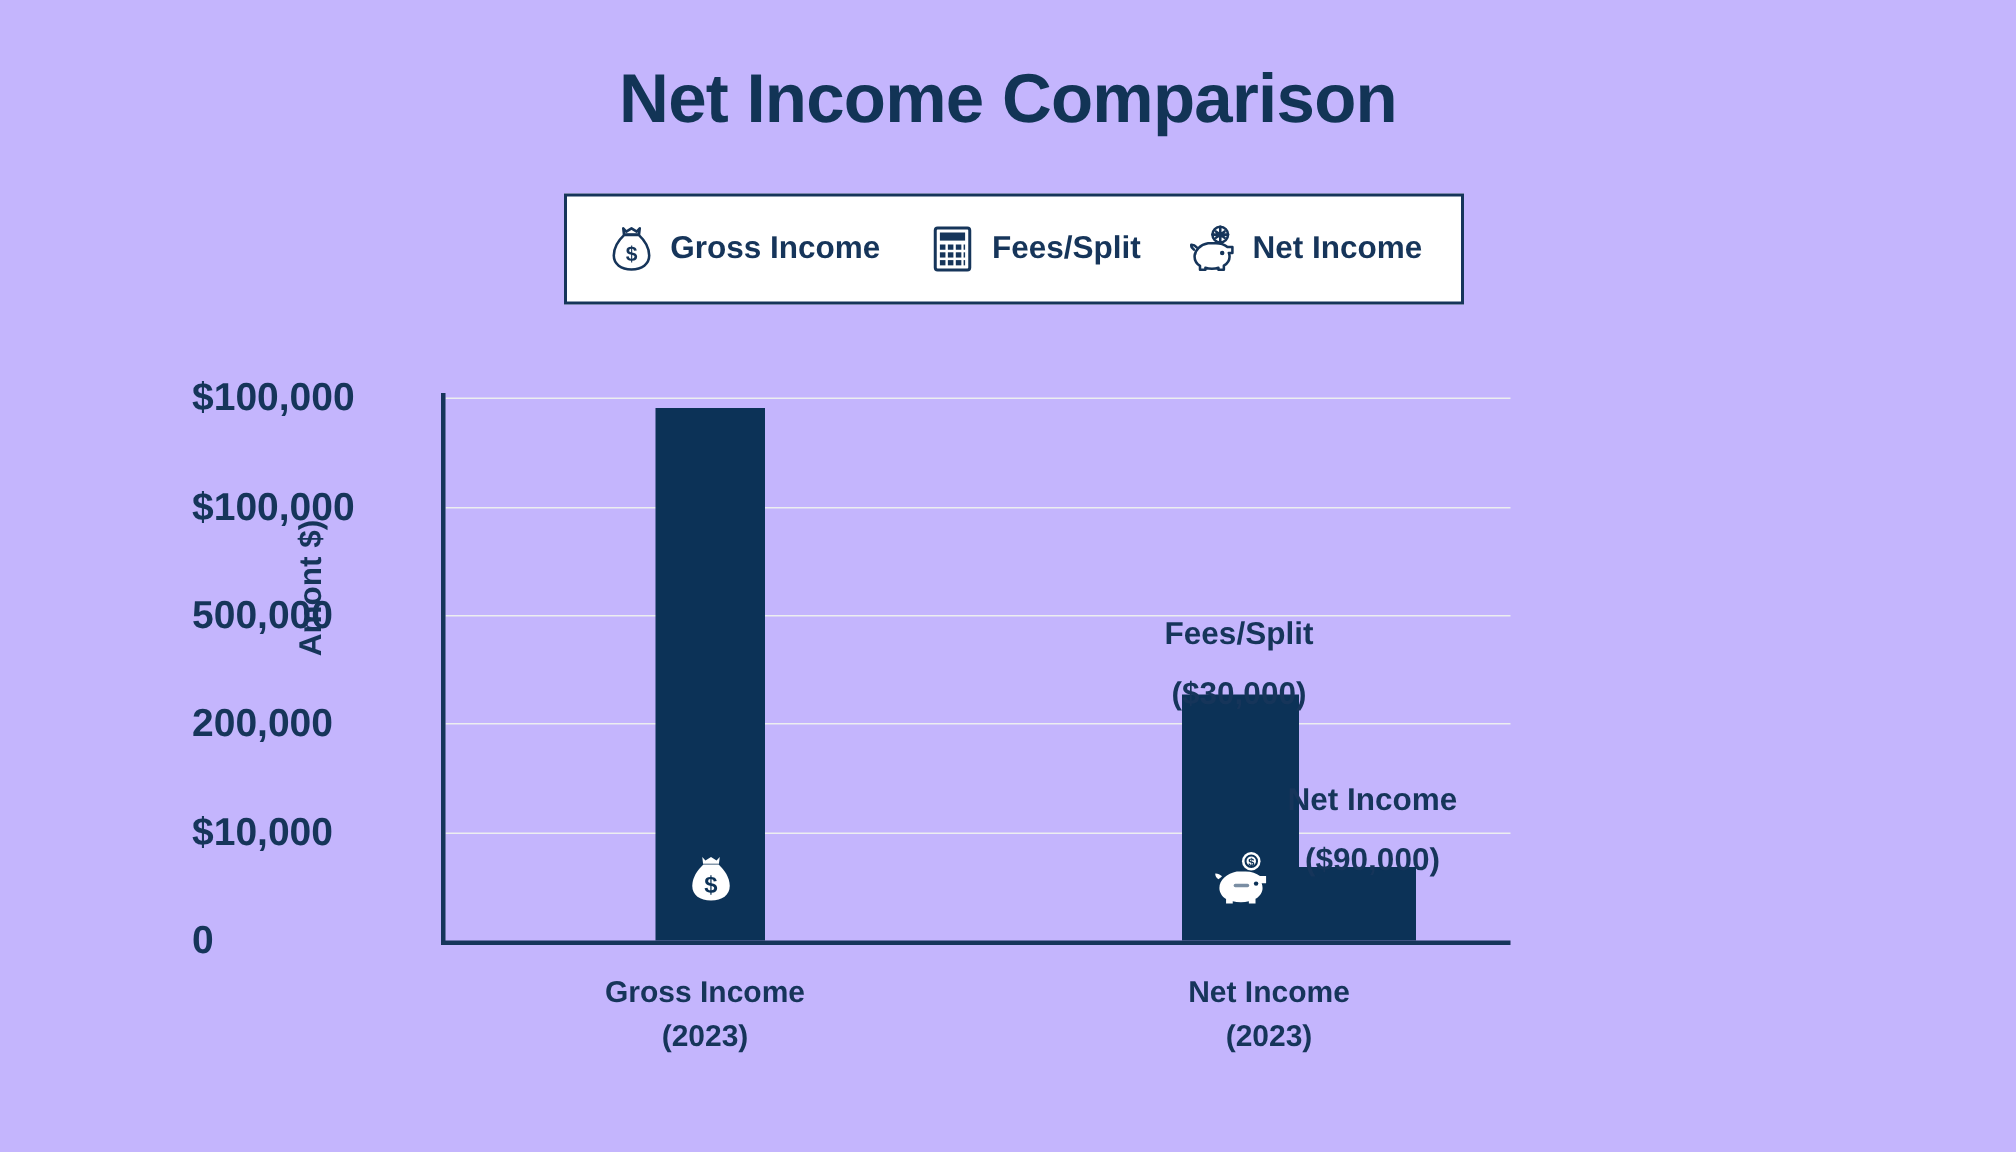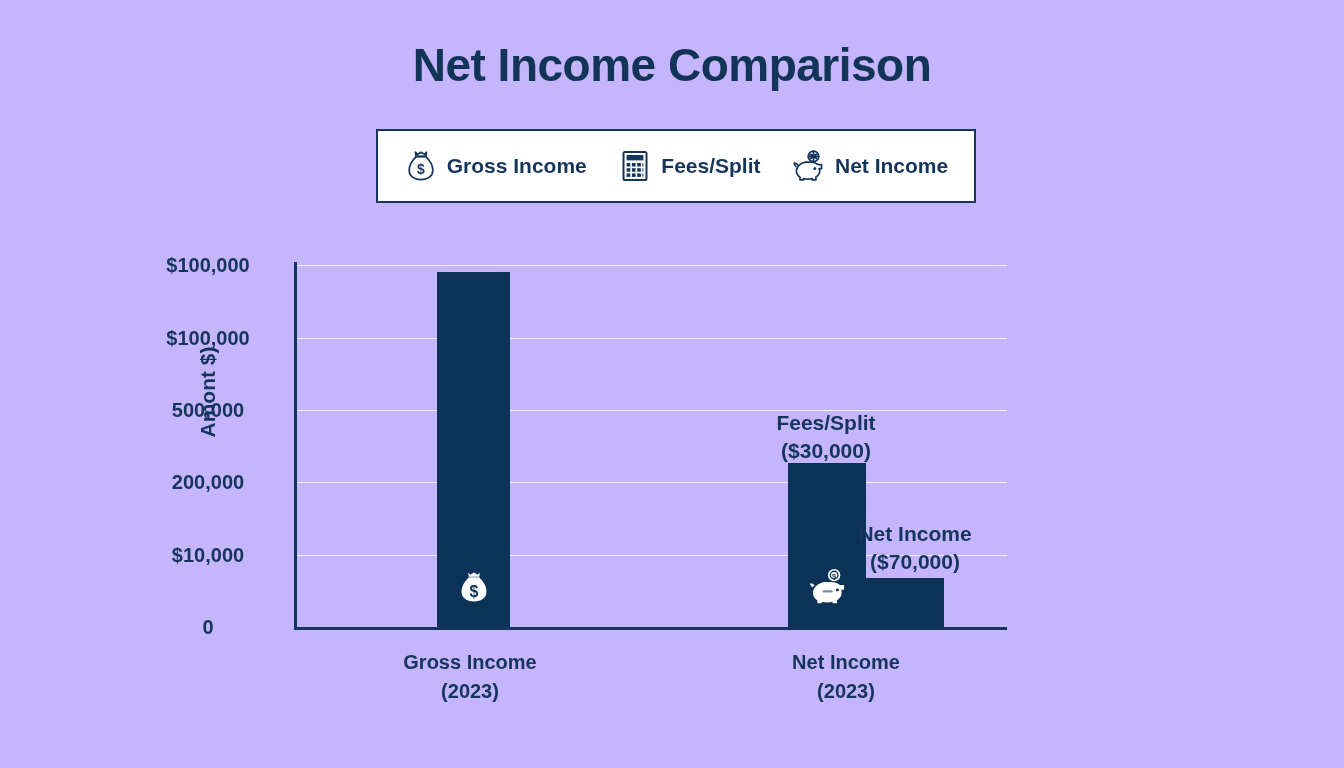--- a/index.html
+++ b/index.html
@@ -107,8 +107,8 @@
     position: absolute;
     right: 0;
     width: 160px;
-    text-align: center;
-    font-size: 20px;
+    text-align: left;
+    font-size: 26px;
     font-weight: bold;
     color: #16355a;
     transform: translateY(-50%);

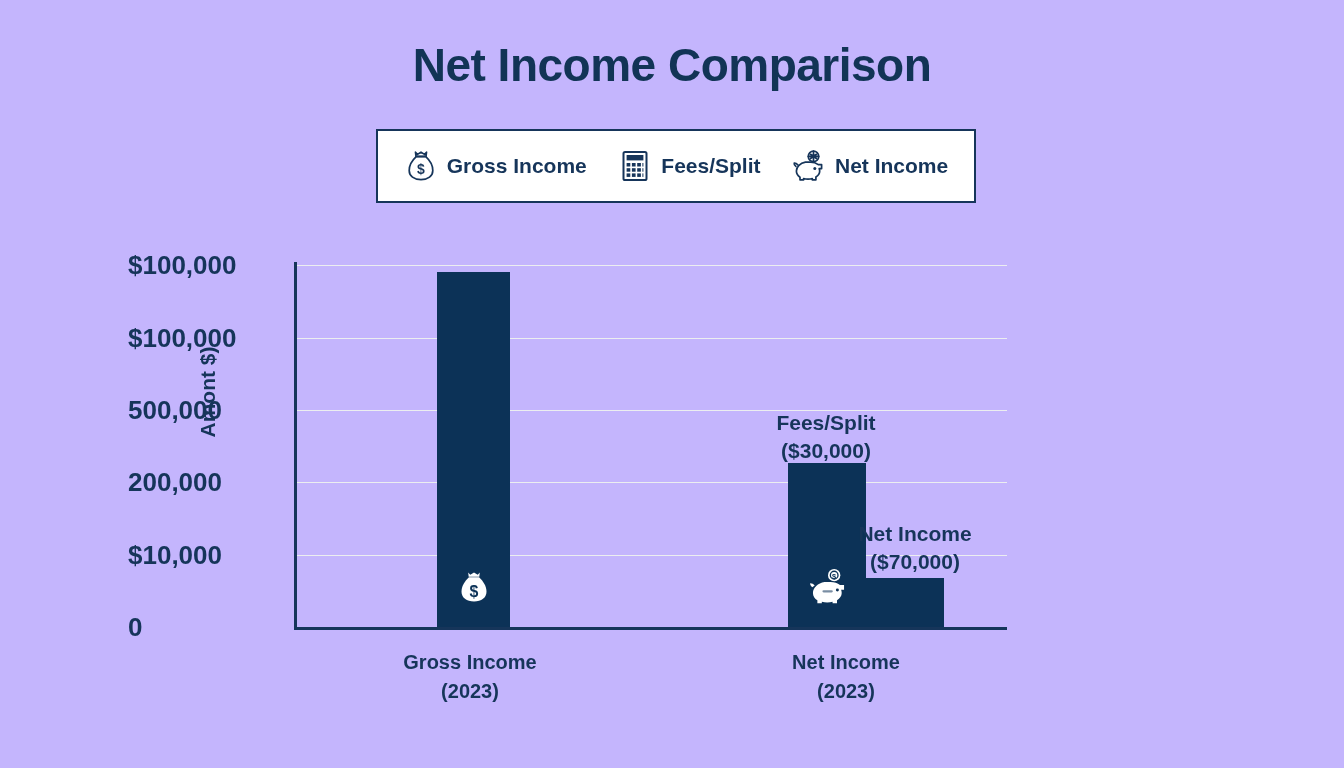--- a/index.html
+++ b/index.html
@@ -156,7 +156,7 @@
     line-height: 1.32;
     white-space: nowrap;
   }
-  .annotation .ann-line2 { display: block; }
+  .annotation .ann-line2 { display: block; margin-top: 12px; }
 
   
   .xcat {

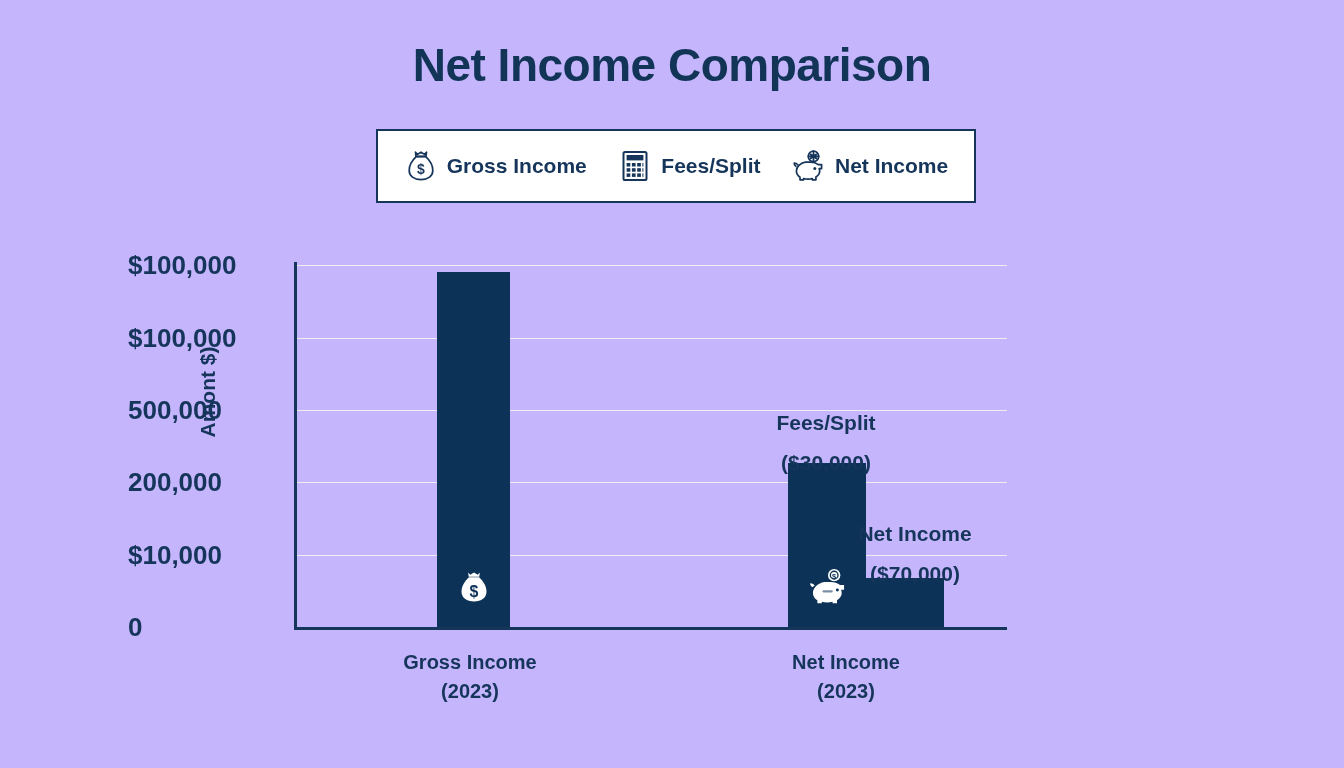--- a/index.html
+++ b/index.html
@@ -288,7 +288,7 @@
 
   <div class="annotation" style="left:852px; top:520px; text-align:center; width:126px;">
     <span>Net Income</span>
-    <span class="ann-line2">($70,000)</span>
+    <span class="ann-line2">($90,000)</span>
   </div>
 
   <div class="xcat" style="left:370px; width:200px;">

